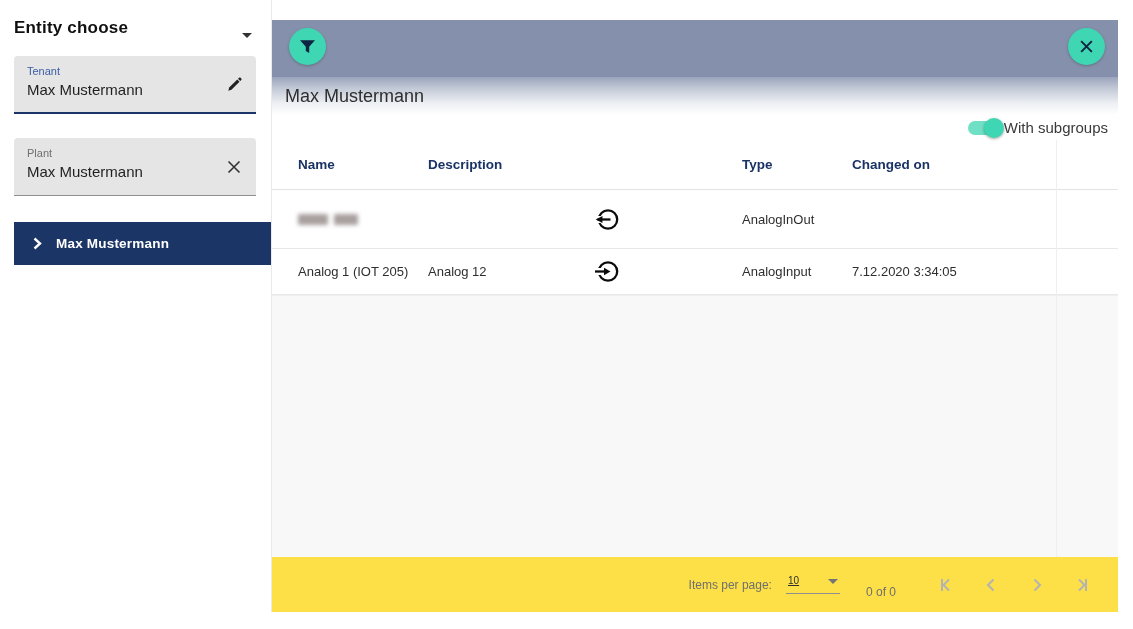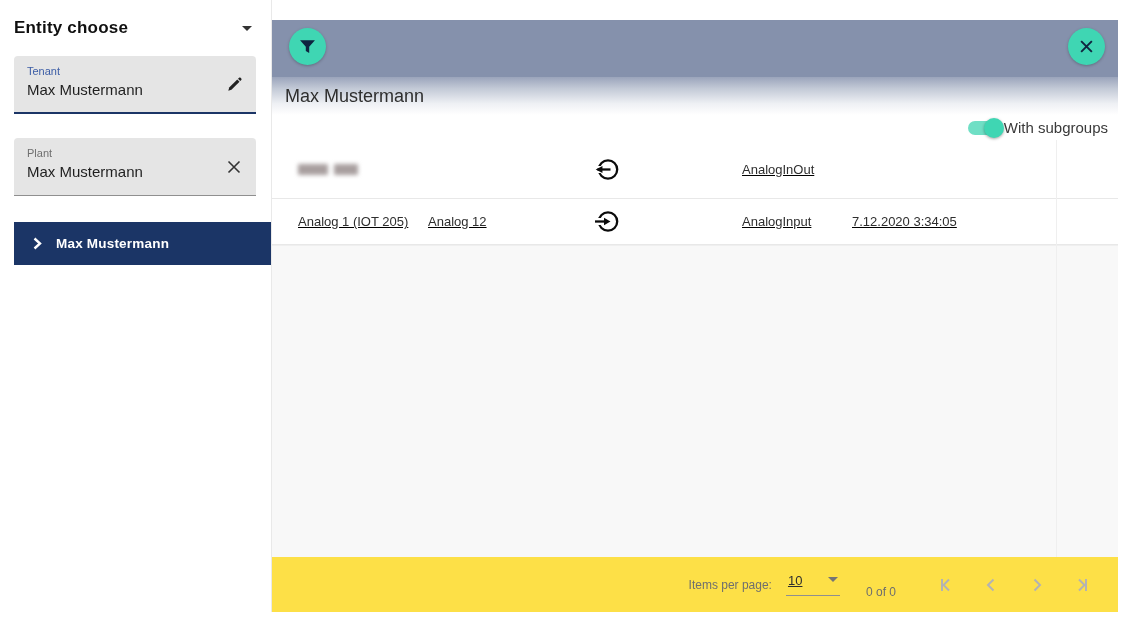--- a/index.html
+++ b/index.html
@@ -9,7 +9,7 @@
   
   .sidebar { position:absolute; left:0; top:0; width:272px; height:629px; background:#fff; }
   .sb-title-row { position:absolute; left:14px; top:18px; width:238px;
-    display:flex; justify-content:space-between; align-items:center; }
+    display:flex; justify-content:space-between; align-items:flex-end; }
   .sb-title { font-size:17px; font-weight:bold; color:#101010; letter-spacing:.2px; }
   .caret-down { width:0; height:0; border-left:5px solid transparent;
     border-right:5px solid transparent; border-top:5px solid #333; }

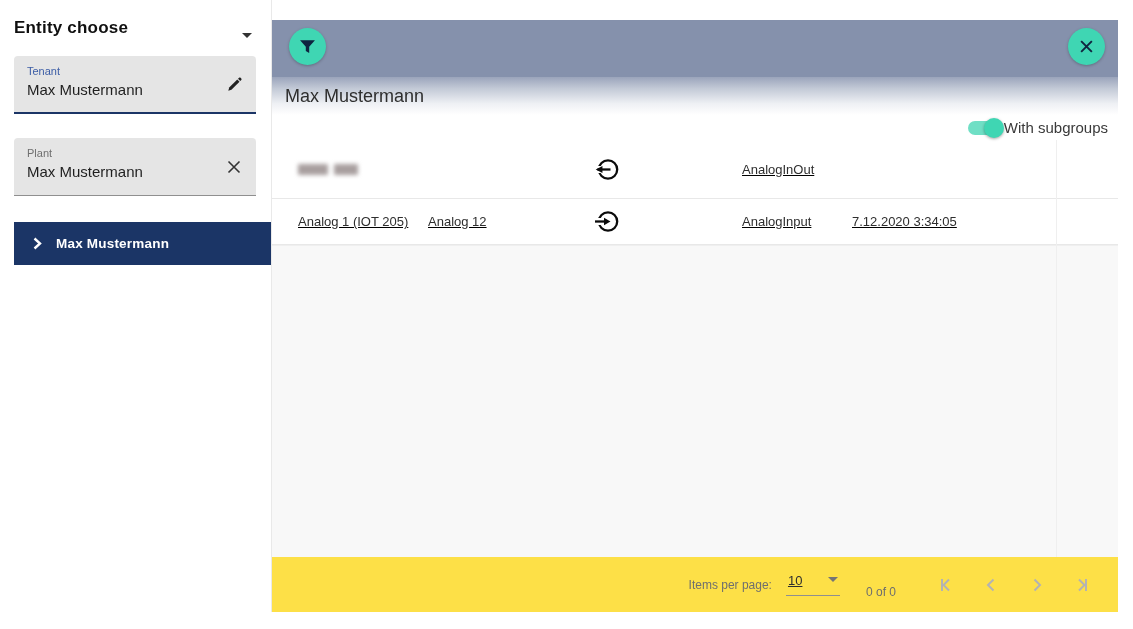--- a/index.html
+++ b/index.html
@@ -151,6 +151,12 @@
     <span class="toggle-label">With subgroups</span>
   </div>
 
+  <div class="tgrid thead">
+    <span class="th" style="grid-column:1">Name</span>
+    <span class="th" style="grid-column:2">Description</span>
+    <span class="th" style="grid-column:5">Type</span>
+    <span class="th" style="grid-column:6">Changed on</span>
+  </div>
 
   <div class="tgrid row row-1">
     <span class="cell redacted" style="grid-column:1">

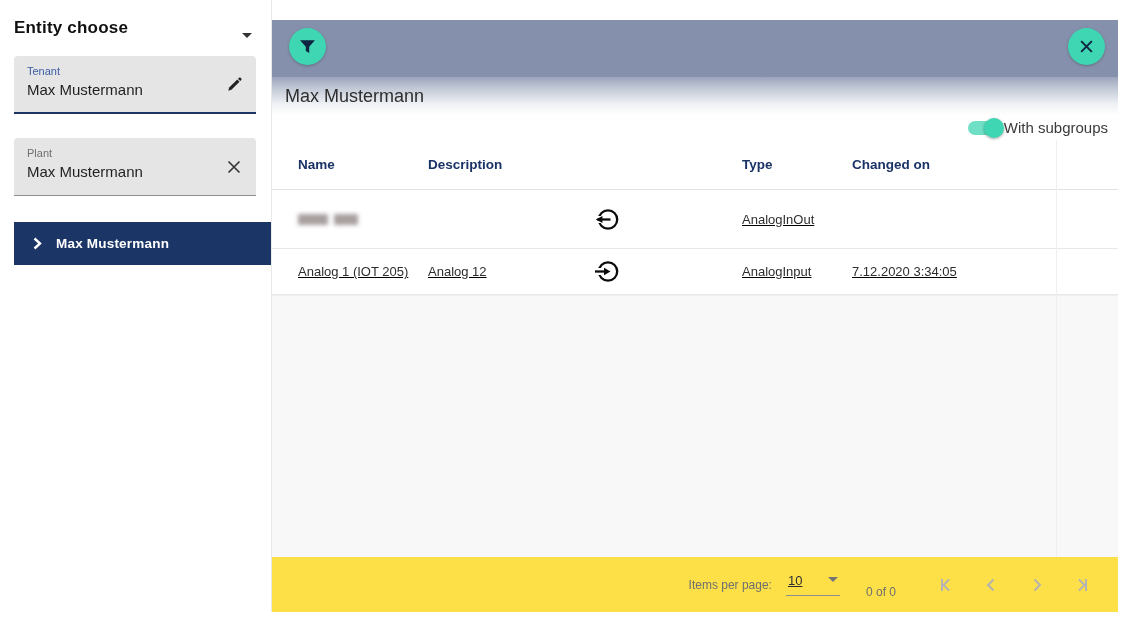--- a/index.html
+++ b/index.html
@@ -59,7 +59,7 @@
     padding-left:26px; align-items:center; }
   .thead { height:50px; flex:none; border-bottom:1px solid #e3e3e3; }
   .th { font-size:13.5px; font-weight:bold; color:#1a3366; }
-  .row { flex:none; border-bottom:1px solid #e8e8e8; cursor:pointer;text-decoration:underline; }
+  .row { flex:none; border-bottom:1px solid #e8e8e8; cursor:pointer; }
   .row-1 { height:59px; } .row-2 { height:46px; }
   .cell { font-size:13px; color:#2e2e2e; white-space:nowrap; }
   .icon-cell { display:flex; align-items:center; }

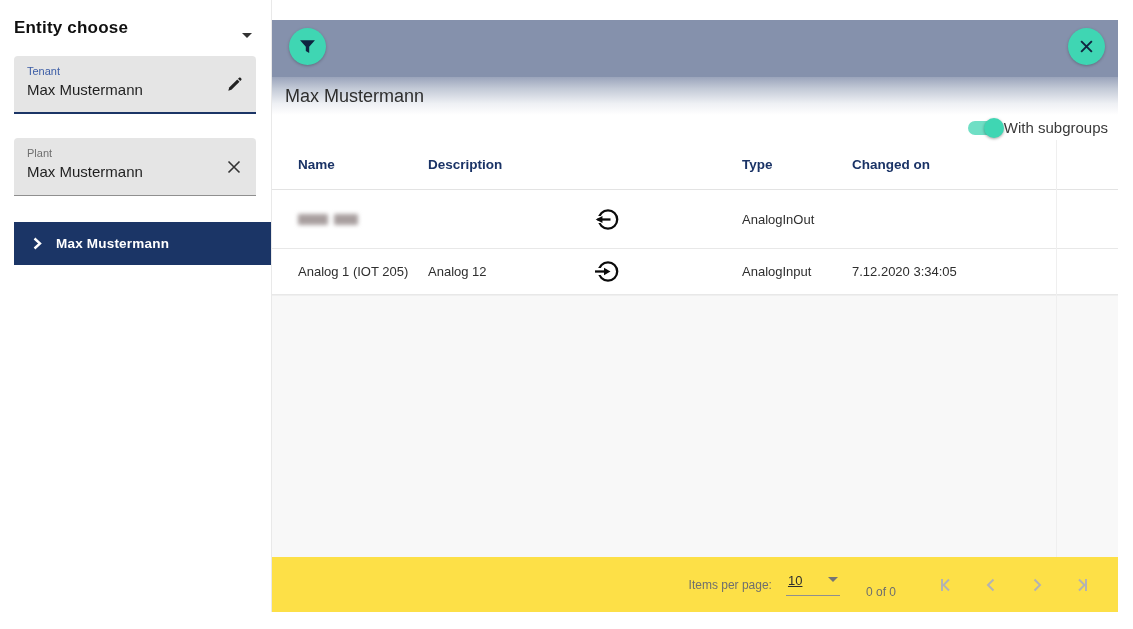--- a/index.html
+++ b/index.html
@@ -77,7 +77,7 @@
   .pg-select { display:flex; align-items:flex-start; justify-content:space-between;
     width:54px; padding:0 2px 7px 2px; border-bottom:1px solid #8f8f8f; cursor:pointer;
     margin-left:-12px; }
-  .pg-size { font-size:13px; color:#2e2e2e;text-decoration:underline; }
+  .pg-size { font-size:10px; color:#2e2e2e;text-decoration:underline; }
   .pg-select .caret-down { border-top-color:#757575; margin-top:4px; }
   .pg-range { font-size:12px; color:#6e6e6e; margin-right:12px;margin-top:15px; }
   .pg-nav { display:flex; align-items:center; gap:24px; }

